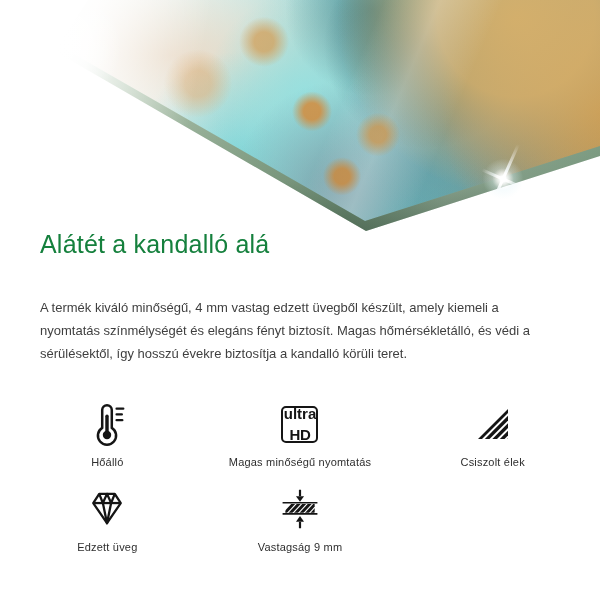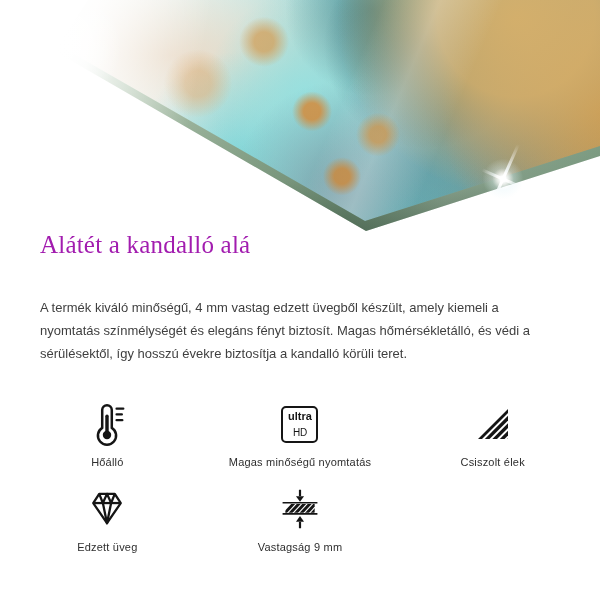--- a/index.html
+++ b/index.html
@@ -52,8 +52,8 @@
 
   
   .title{position:absolute;left:40px;top:227px;margin:0;font-weight:400;
-    font-family:Liberation Serif, serif;font-size:25px;line-height:35px;
-    letter-spacing:.2px;color:#a21caf;}
+    font-family:Liberation Sans, sans-serif;font-size:25px;line-height:35px;
+    letter-spacing:.2px;color:#15803d;}
   .t-line{display:block;}
   .desc{position:absolute;left:40px;top:296px;width:506px;margin:0;
     font-size:13px;line-height:23px;color:#3f3f3f;}

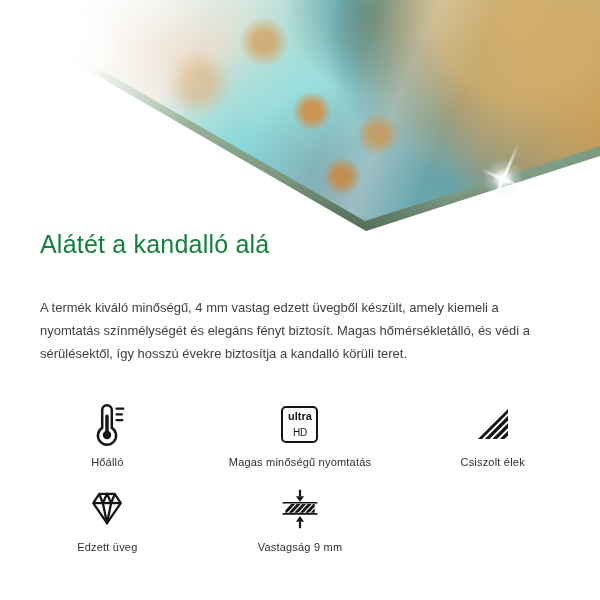--- a/index.html
+++ b/index.html
@@ -67,7 +67,7 @@
   .ic{stroke:#151515;fill:none;stroke-width:2.5;}
   .hd-box{width:33px;height:33px;border:2.5px solid #151515;border-radius:5px;
     display:flex;flex-direction:column;align-items:center;justify-content:center;color:#151515;}
-  .hd-top{font-size:11px;font-weight:700;line-height:1;}
+  .hd-top{font-size:15px;font-weight:700;line-height:1;}
   .hd-bottom{font-size:10px;font-weight:400;line-height:1;margin-top:6px;letter-spacing:-.3px;}
 </style>
 </head>

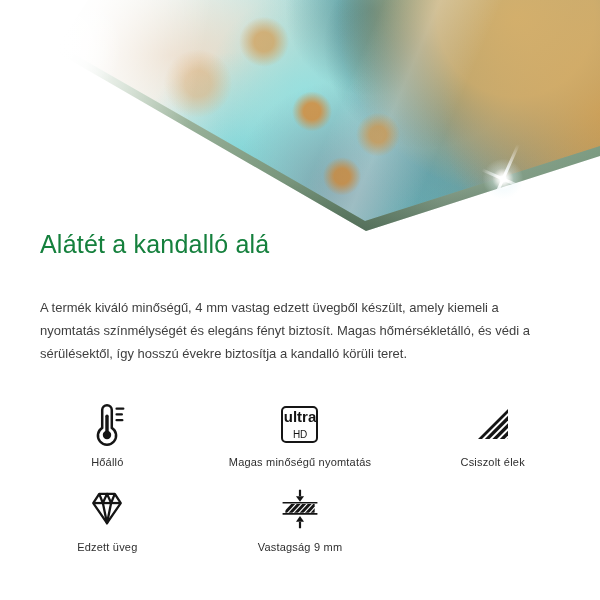--- a/index.html
+++ b/index.html
@@ -68,7 +68,7 @@
   .hd-box{width:33px;height:33px;border:2.5px solid #151515;border-radius:5px;
     display:flex;flex-direction:column;align-items:center;justify-content:center;color:#151515;}
   .hd-top{font-size:15px;font-weight:700;line-height:1;}
-  .hd-bottom{font-size:10px;font-weight:400;line-height:1;margin-top:6px;letter-spacing:-.3px;}
+  .hd-bottom{font-size:15px;font-weight:700;line-height:1;margin-top:6px;letter-spacing:-.3px;}
 </style>
 </head>
 <body>

